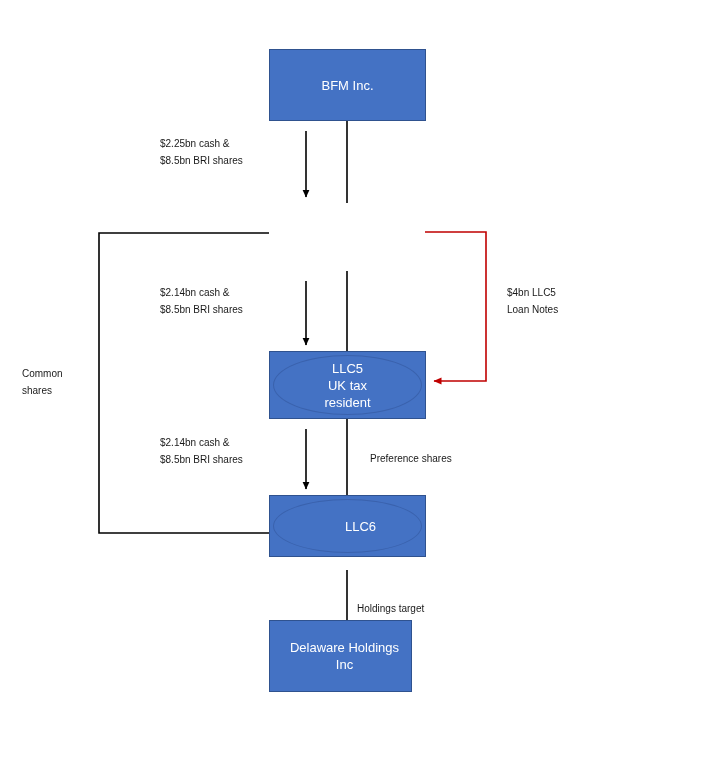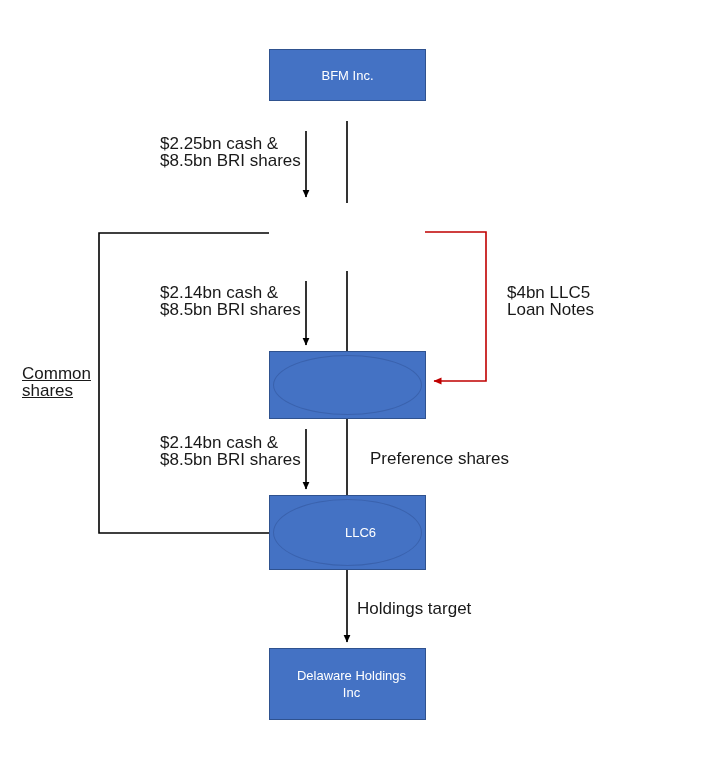--- a/index.html
+++ b/index.html
@@ -99,7 +99,7 @@
     <path d="M425,232 L486,232 L486,381 L434,381" fill="none" stroke="#C00000" stroke-width="1.6" marker-end="url(#arrow-red)"></path>
   </svg>
 
-  <div class="node" style="left:269px; top:49px; width:157px; height:52px;">
+  <div class="node" style="left:269px; top:49px; width:157px; height:72px;">
     <span class="node-label">BFM Inc.</span>
   </div>
 

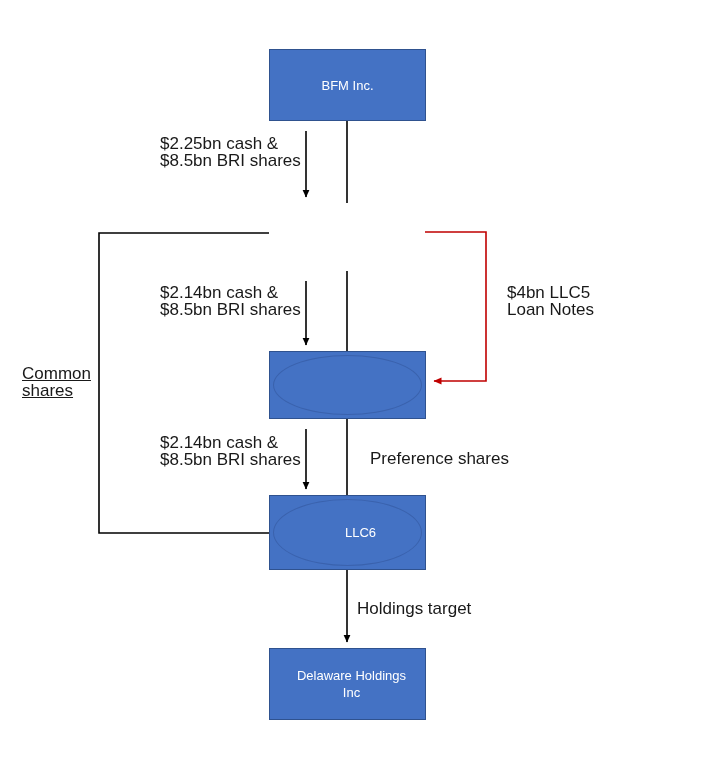--- a/index.html
+++ b/index.html
@@ -59,7 +59,7 @@
   .edge-label {
     position: absolute;
     color: #191919;
-    font-size: 17px;
+    font-size: 10px;
     line-height: 17px;
     white-space: pre-line;
     font-family: "Liberation Sans", sans-serif;

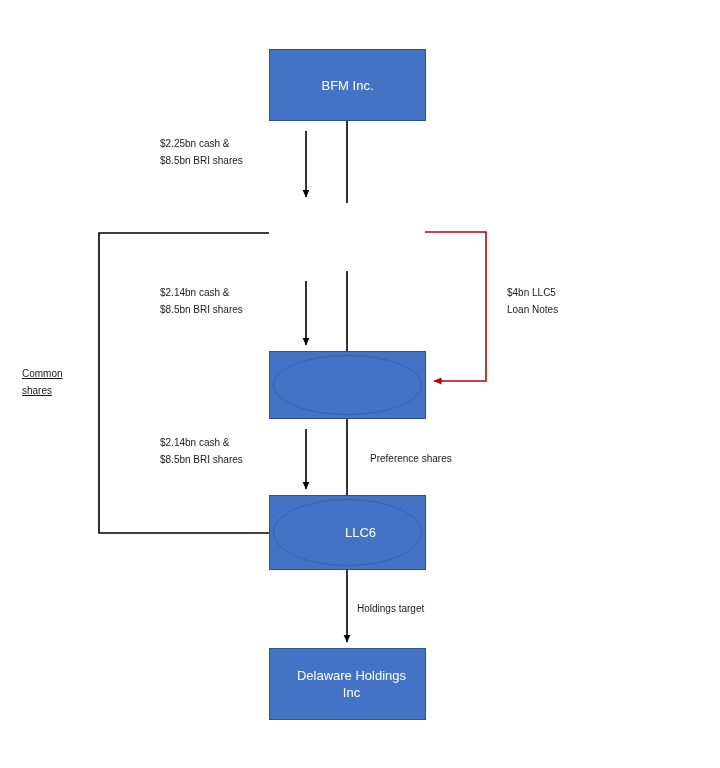--- a/index.html
+++ b/index.html
@@ -130,7 +130,7 @@
   <div class="edge-label" style="left:500px; top:284px;margin-left:7px;">$4bn LLC5
 Loan Notes</div>
 
-  <div class="edge-label" style="left:22px; top:365px;text-decoration:underline;">Common
+  <div class="edge-label" style="left:22px; top:365px;">Common
 shares</div>
 
   <div class="edge-label" style="left:370px; top:450px;">Preference shares</div>

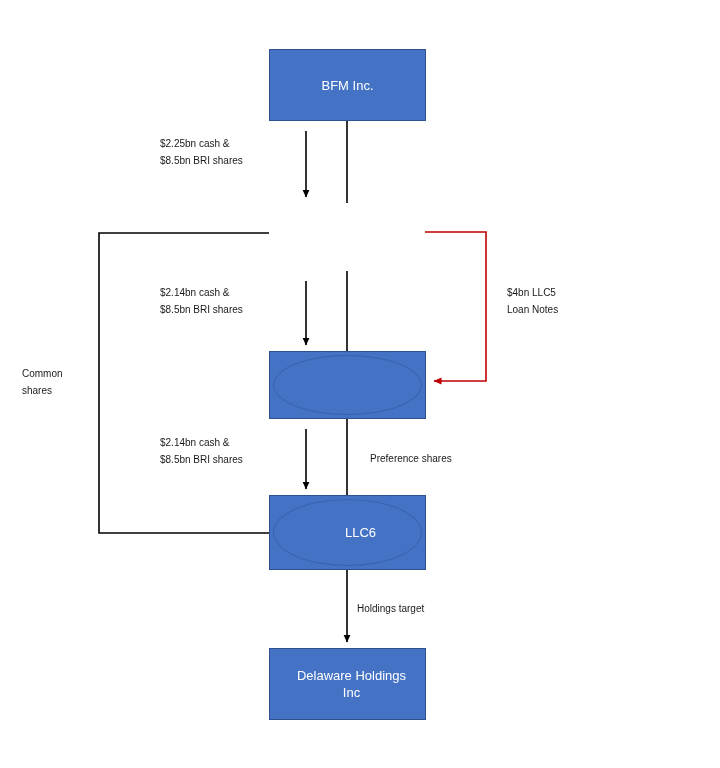--- a/index.html
+++ b/index.html
@@ -106,6 +106,9 @@
 
   <div class="node" style="left:269px; top:351px; width:157px; height:68px;">
     <span class="ellipse"></span>
+    <span class="node-label">LLC5
+UK tax
+resident</span>
   </div>
 
   <div class="node" style="left:269px; top:495px; width:157px; height:75px;padding-left:26px;">

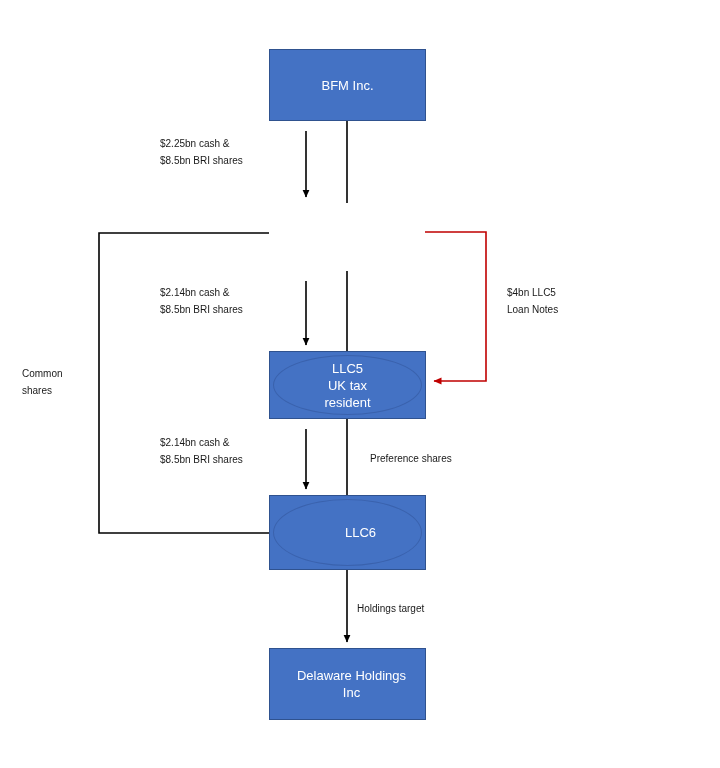--- a/index.html
+++ b/index.html
@@ -111,7 +111,7 @@
 resident</span>
   </div>
 
-  <div class="node" style="left:269px; top:495px; width:157px; height:75px;padding-left:26px;">
+  <div class="node" style="left:269px; top:495px; width:157px; height:62px;padding-left:26px;">
     <span class="ellipse"></span>
     <span class="node-label">LLC6</span>
   </div>

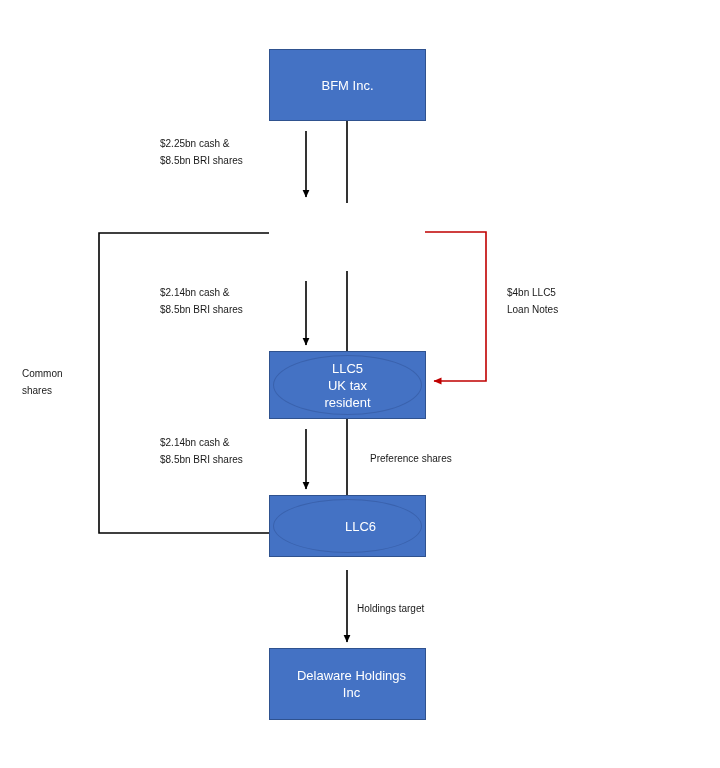--- a/index.html
+++ b/index.html
@@ -116,7 +116,7 @@
     <span class="node-label">LLC6</span>
   </div>
 
-  <div class="node" style="left:269px; top:648px; width:157px; height:72px;padding-left:8px;">
+  <div class="node" style="left:269px; top:620px; width:143px; height:72px;padding-left:8px;">
     <span class="node-label">Delaware Holdings
 Inc</span>
   </div>

